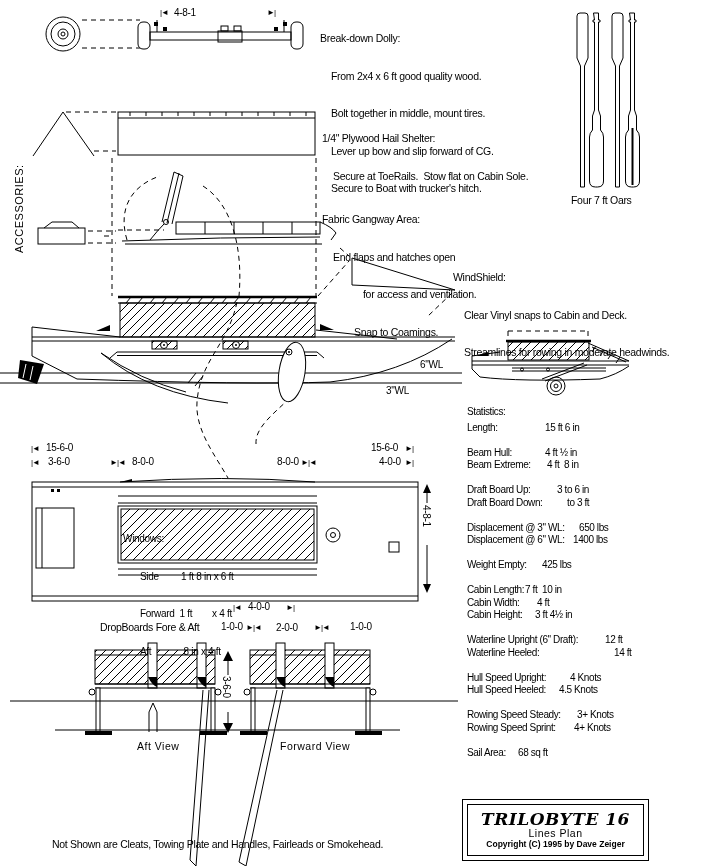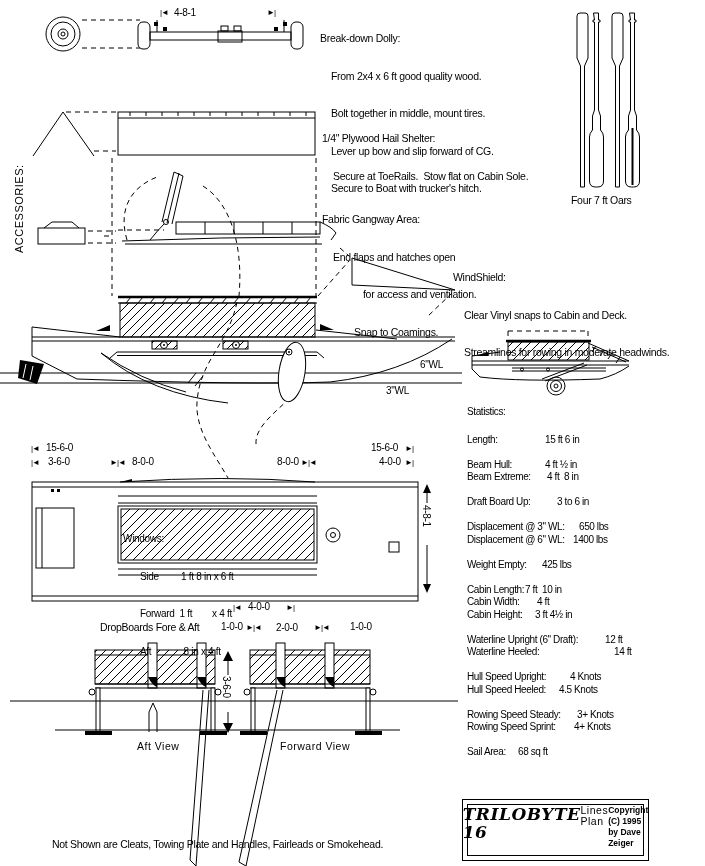--- a/index.html
+++ b/index.html
@@ -29,7 +29,7 @@
   .rotm90{transform:rotate(-90deg);transform-origin:0 0}
 
   .stats{position:absolute;left:467px;top:406px;width:238px;font-size:10px;letter-spacing:-0.4px}
-  .stats .hd{line-height:12.5px;margin-bottom:15px}
+  .stats .hd{line-height:12.5px;margin-bottom:3px}
   .sgroup{margin-bottom:12.5px}
   .srow{position:relative;height:12.5px;line-height:12.5px;white-space:pre}
   .sval{position:absolute;top:0;white-space:pre}

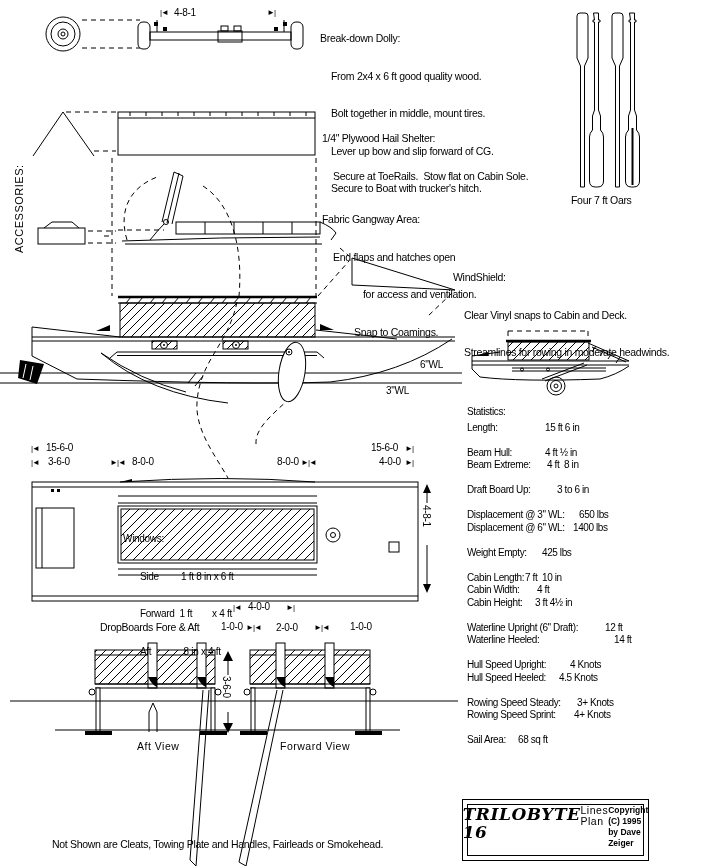--- a/index.html
+++ b/index.html
@@ -311,6 +311,7 @@
   </div>
   <div class="sgroup">
     <div class="srow"><span>Draft Board Up:</span><span class="sval" style="left:90px">3 to 6 in</span></div>
+    <div class="srow"><span>Draft Board Down:</span><span class="sval" style="left:100px">to 3 ft</span></div>
   </div>
   <div class="sgroup">
     <div class="srow"><span>Displacement @ 3" WL:</span><span class="sval" style="left:112px">650 lbs</span></div>

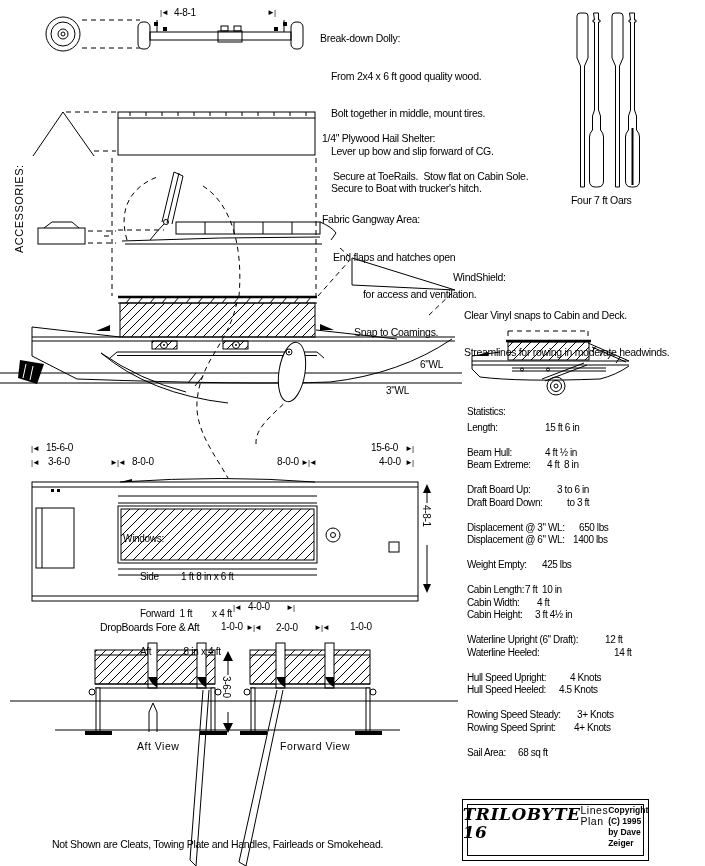--- a/index.html
+++ b/index.html
@@ -36,8 +36,8 @@
 
   .titleblock{position:absolute;left:462px;top:799px;width:187px;height:62px;
     border:1px solid #000;padding:4px;box-sizing:border-box}
-  .tb-inner{border:1px solid #000;width:100%;height:100%;box-sizing:border-box;
-    display:flex;flex-direction:row;justify-content:center}
+  .tb-inner{border:1px solid #000;width:100%;height:100%;box-sizing:border-box;text-align:center;
+    display:flex;flex-direction:column;justify-content:center}
   .tb-title{font-family:"DejaVu Serif",serif;font-style:italic;font-weight:bold;font-size:17px;line-height:18px;letter-spacing:0.5px}
   .tb-sub{font-size:10.5px;line-height:11px;letter-spacing:0.5px}
   .tb-copy{font-size:8.5px;font-weight:bold;line-height:11px}

